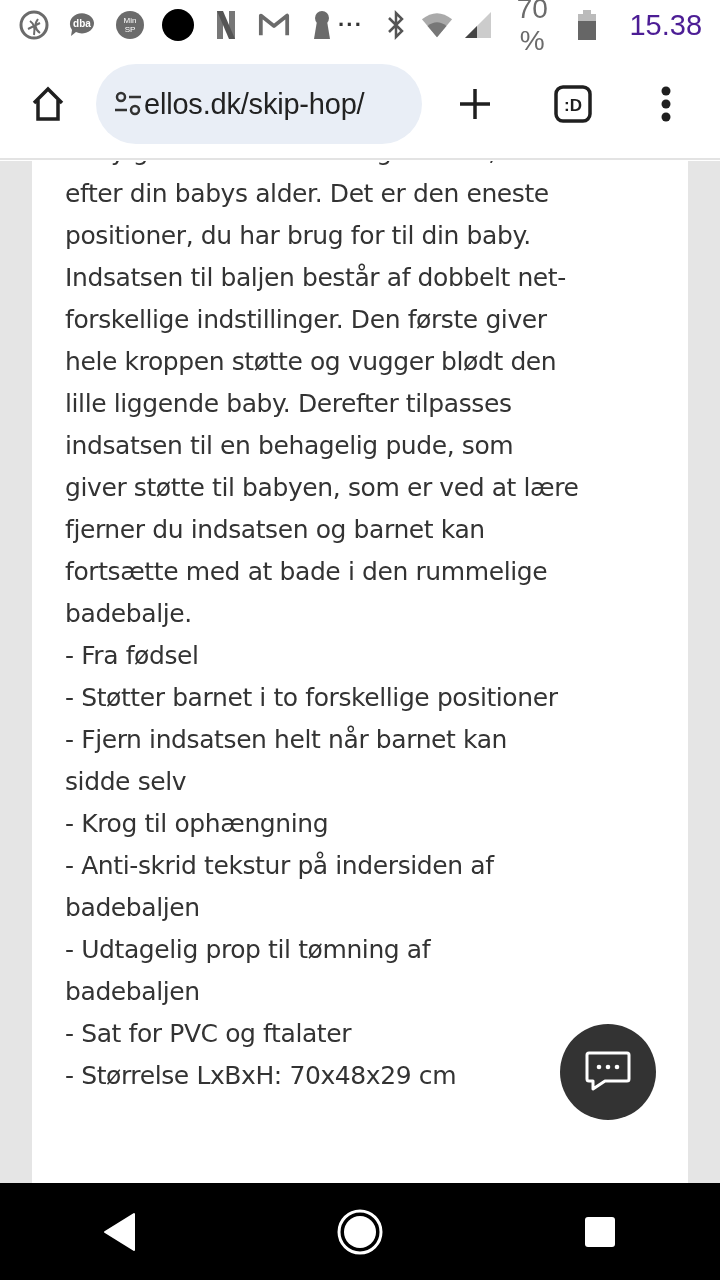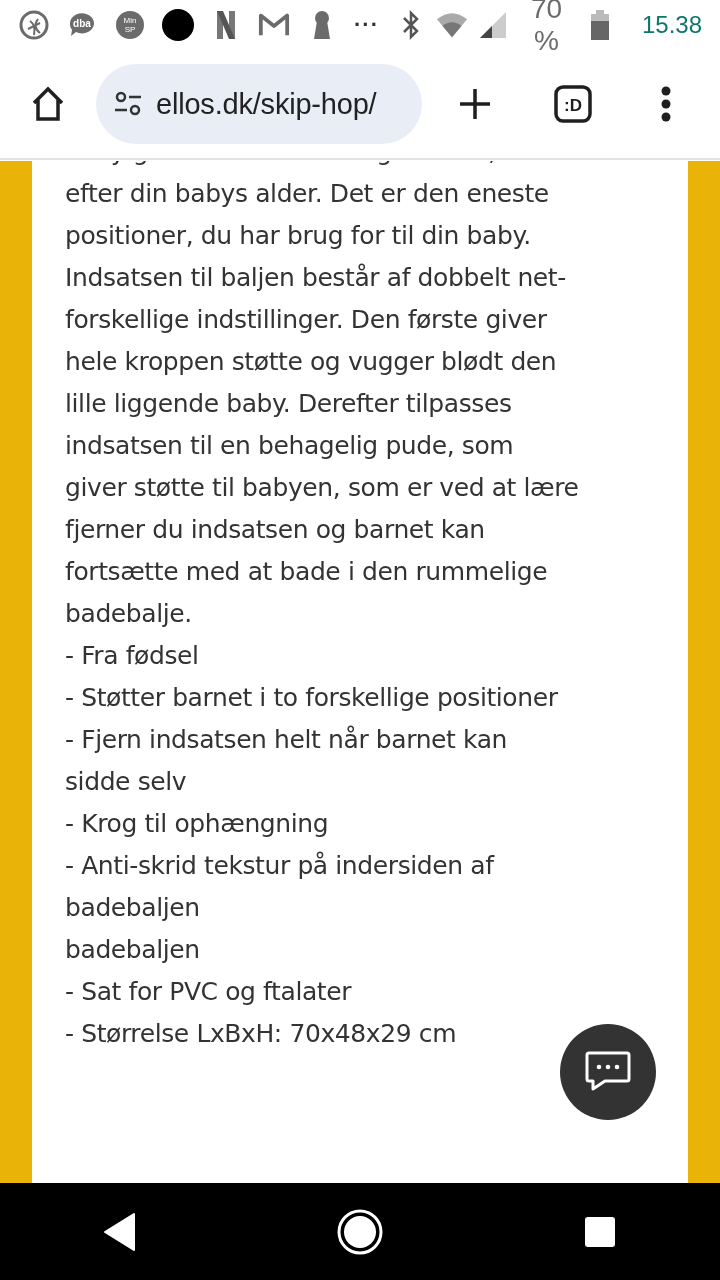--- a/index.html
+++ b/index.html
@@ -9,7 +9,7 @@
     
     .status-bar {
       position: absolute; top: 0; left: 0; width: 720px; height: 50px;
-      background: #ffffff; display: flex; align-items: center; padding: 0 18px; gap: 16px;
+      background: #ffffff; display: flex; align-items: center; padding: 0 18px;
     }
     .status-left { display: flex; align-items: center; gap: 16px; }
     .status-right { margin-left: auto; display: flex; align-items: center; gap: 10px; color: #6b6b6b; }

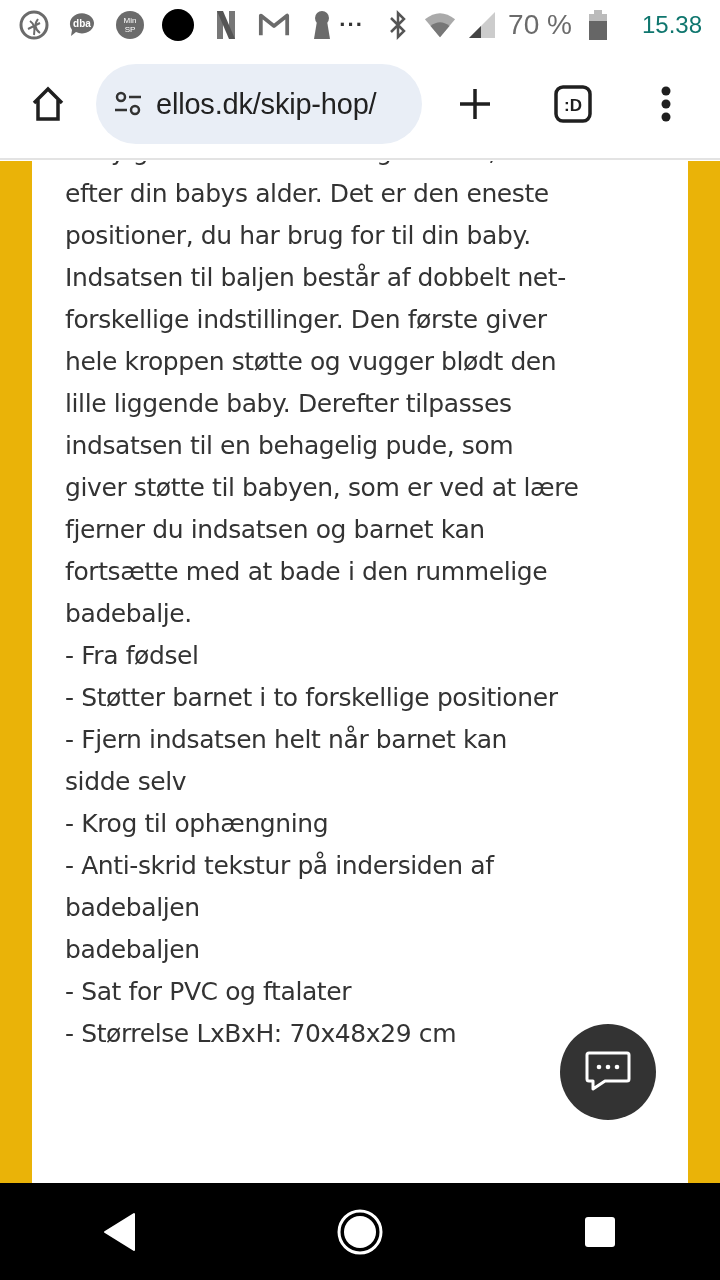--- a/index.html
+++ b/index.html
@@ -16,7 +16,7 @@
     .sb-icon { width: 32px; height: 32px; display: flex; align-items: center; justify-content: center; }
     .sb-dots { font-size: 22px; color: #333; letter-spacing: 1px; margin-right: 8px; font-weight: bold; }
     .sb-text { font-size: 28px; color: #6b6b6b; font-family: "Liberation Sans", sans-serif; text-align: center; }
-    .sb-time { font-size: 24px; color: #0f766e; margin-left: 18px; }
+    .sb-time { font-size: 29px; color: #4c1d95; margin-left: 18px; }
 
     
     .toolbar {

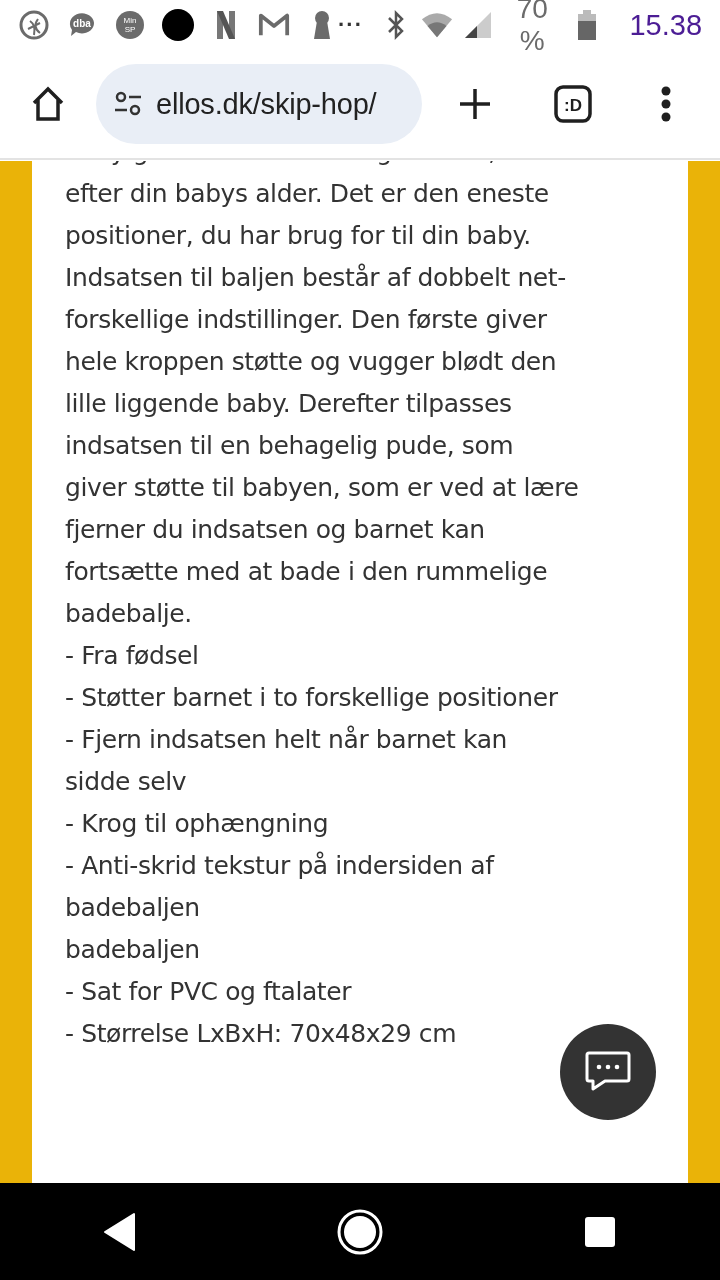--- a/index.html
+++ b/index.html
@@ -30,7 +30,7 @@
       width: 326px; height: 80px; background: #e9eef6; border-radius: 40px;
       display: flex; align-items: center; padding-left: 16px; overflow: hidden;
     }
-    .url-text { font-size: 29px; color: #222; white-space: nowrap; margin-left: 12px; letter-spacing: -0.2px; }
+    .url-text { font-size: 29px; color: #222; white-space: nowrap; letter-spacing: -0.2px; }
     .new-tab-btn { width: 106px; height: 96px; }
     .tabs-btn { width: 90px; height: 96px; }
     .menu-btn { width: 96px; height: 96px; }

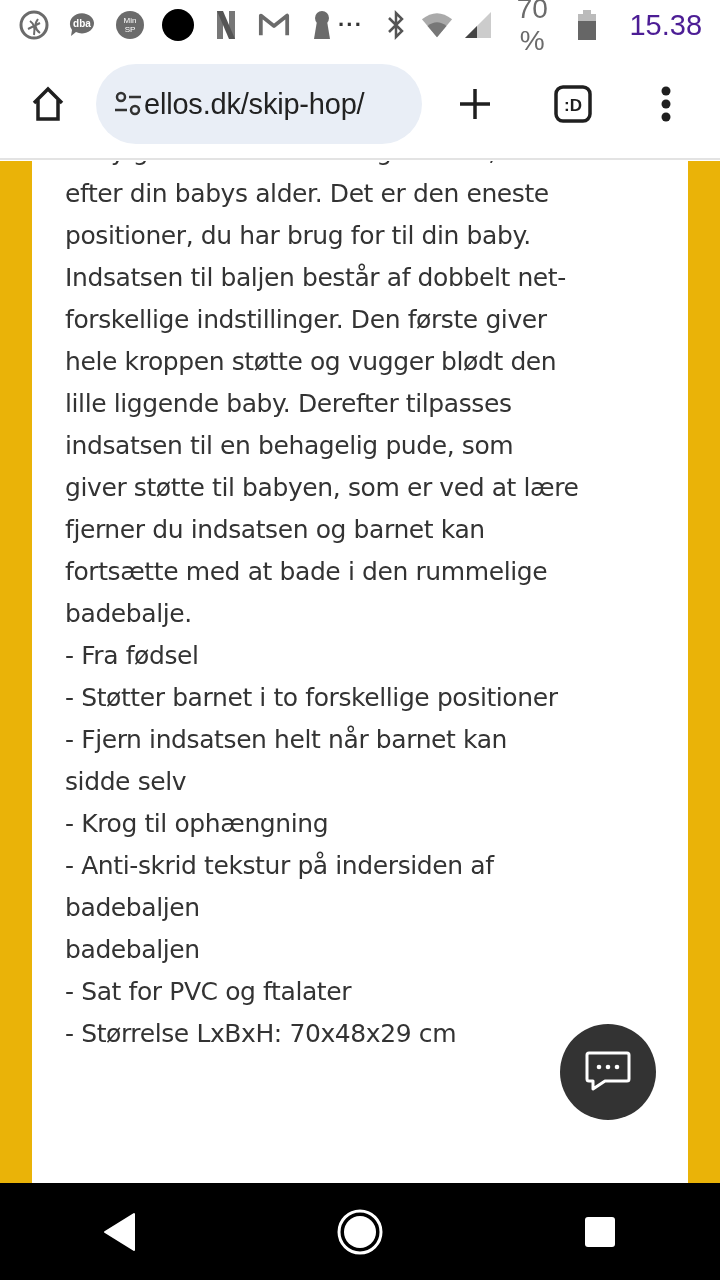--- a/index.html
+++ b/index.html
@@ -38,7 +38,7 @@
     
     .page {
       position: absolute; top: 161px; left: 0; width: 720px; height: 1022px;
-      background: #eab308; overflow: hidden;
+      background: #e5e5e5; overflow: hidden;
     }
     .card {
       position: absolute; top: 0; left: 32px; width: 656px; height: 1022px; background: #ffffff;

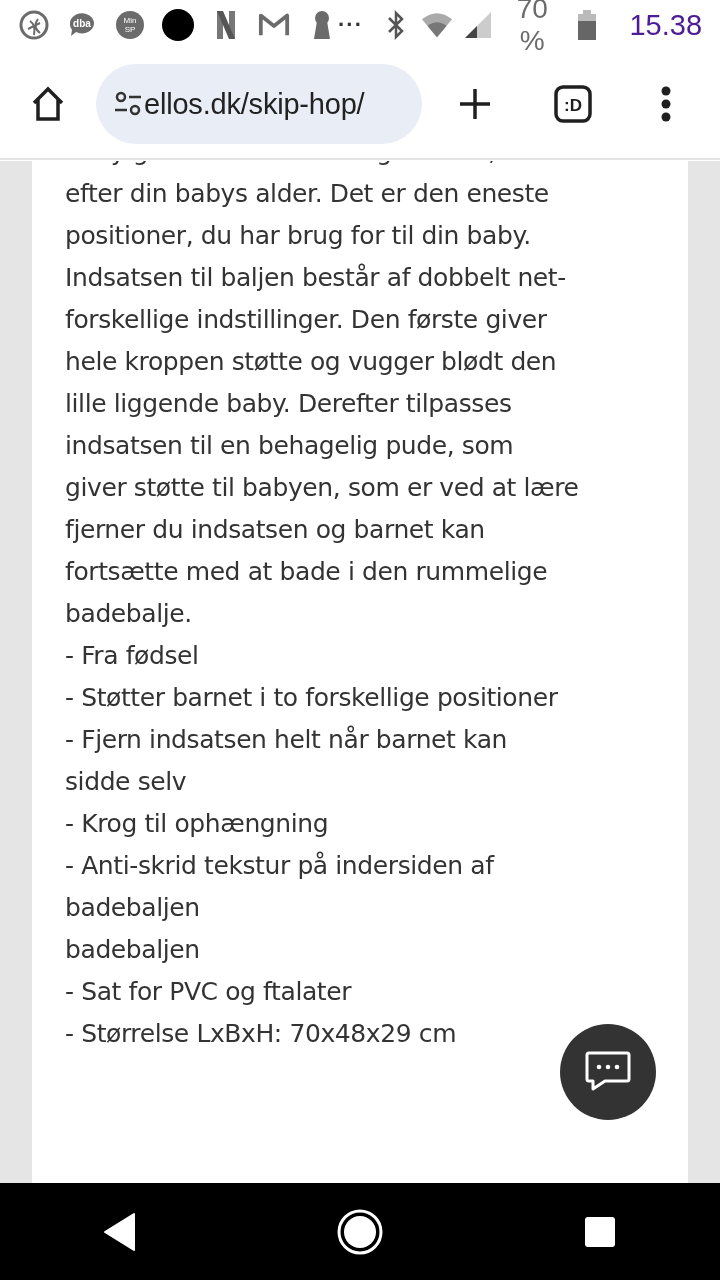--- a/index.html
+++ b/index.html
@@ -201,6 +201,7 @@
     <span class="line">- Krog til ophængning</span>
     <span class="line">- Anti-skrid tekstur på indersiden af</span>
     <span class="line">badebaljen</span>
+    <span class="line">- Udtagelig prop til tømning af</span>
     <span class="line">badebaljen</span>
     <span class="line">- Sat for PVC og ftalater</span>
     <span class="line">- Størrelse LxBxH: 70x48x29 cm</span>

